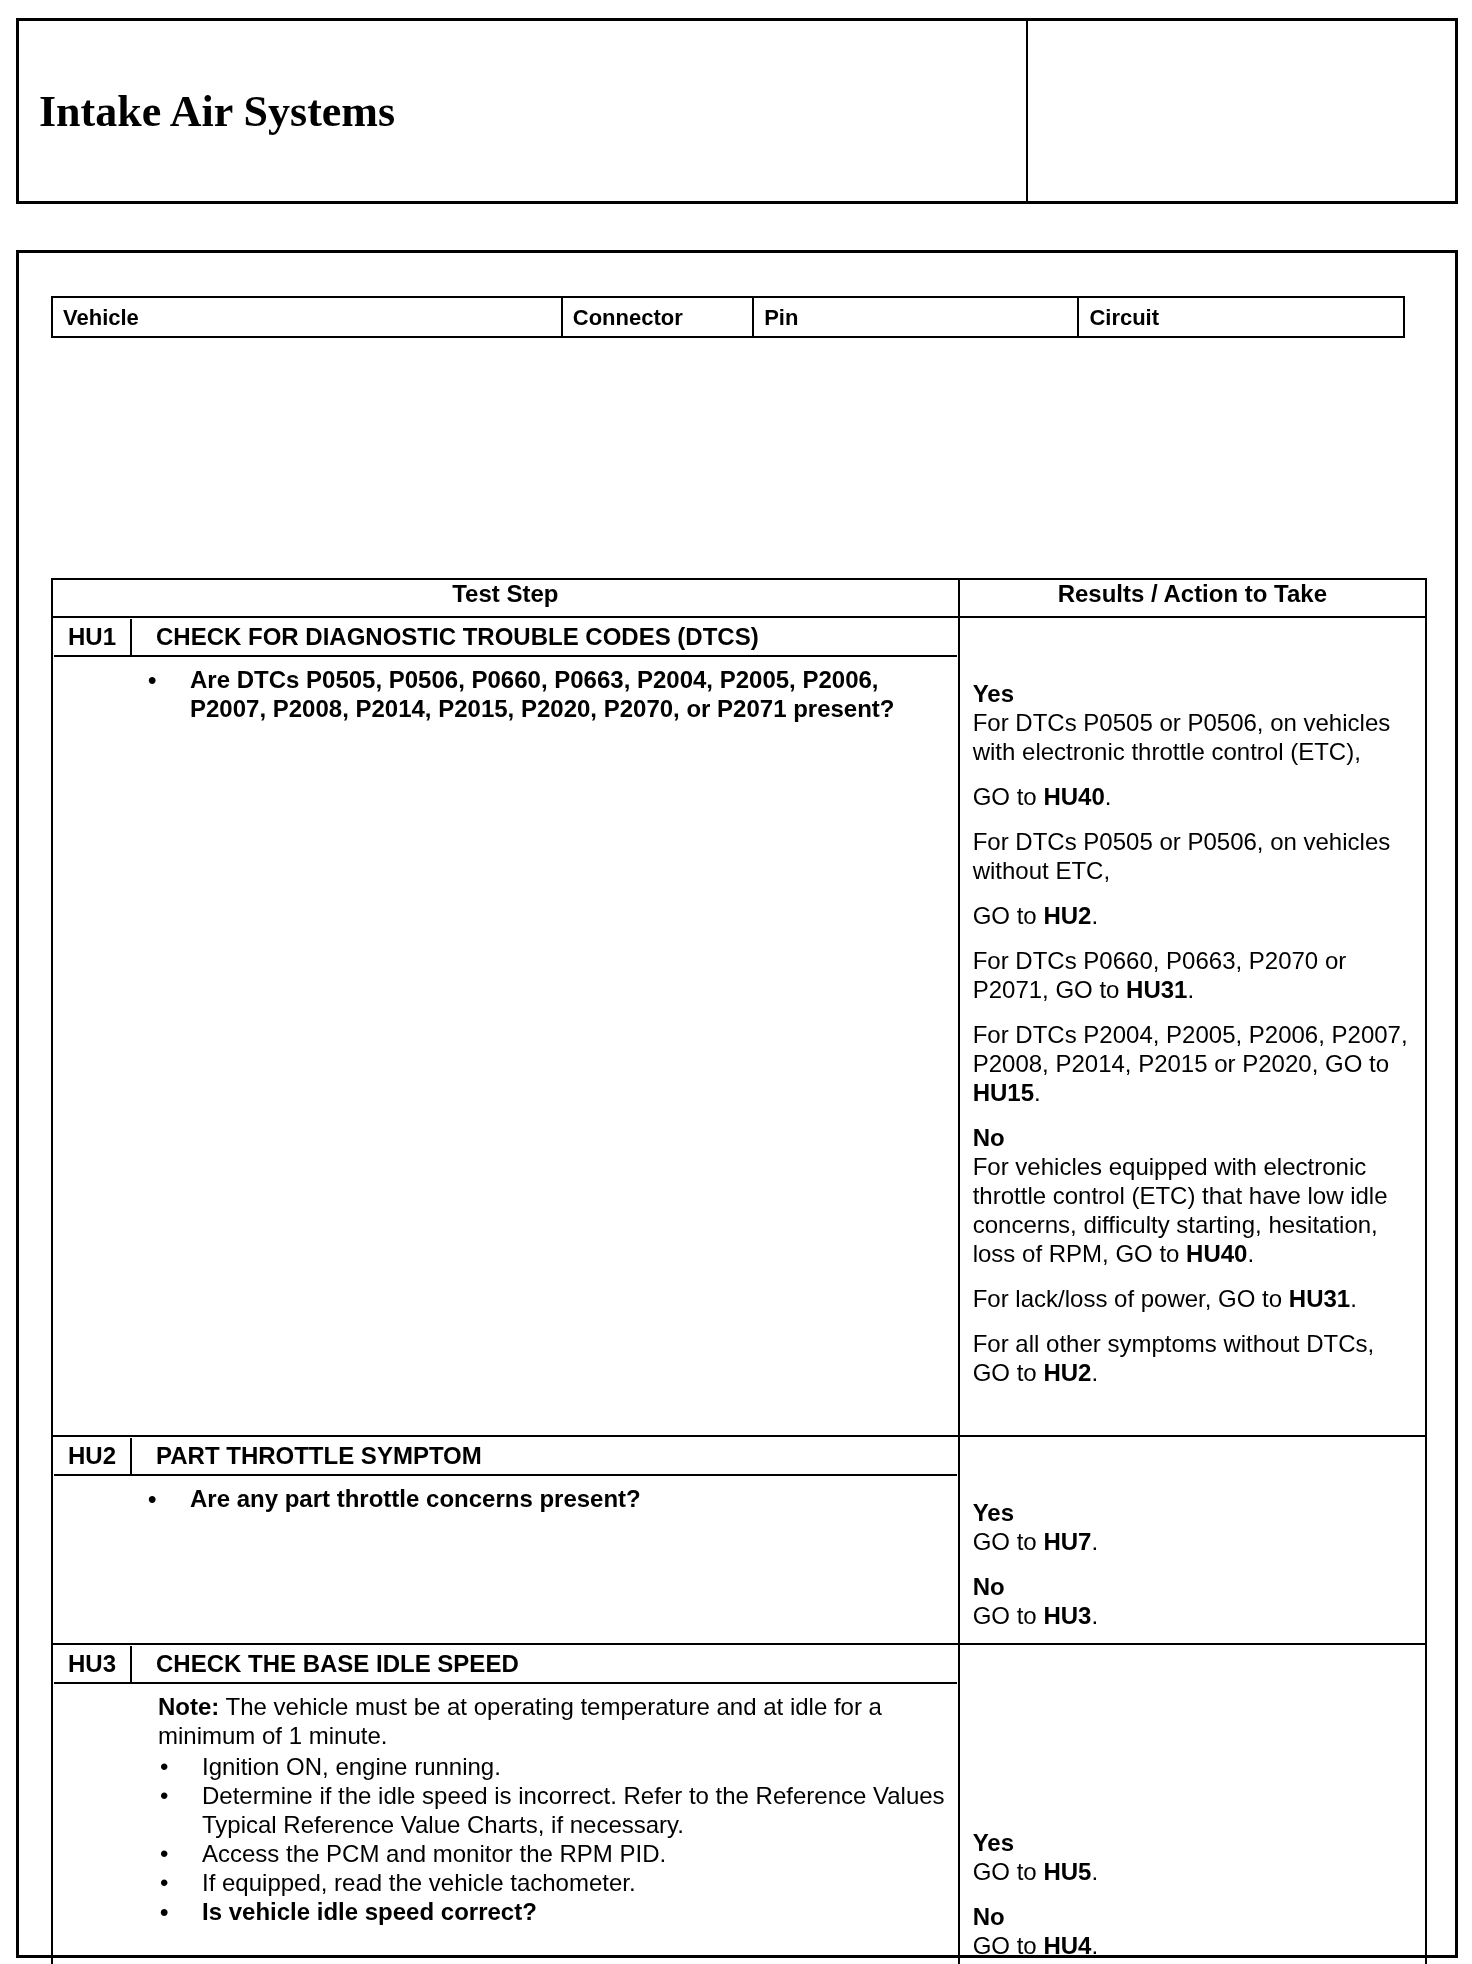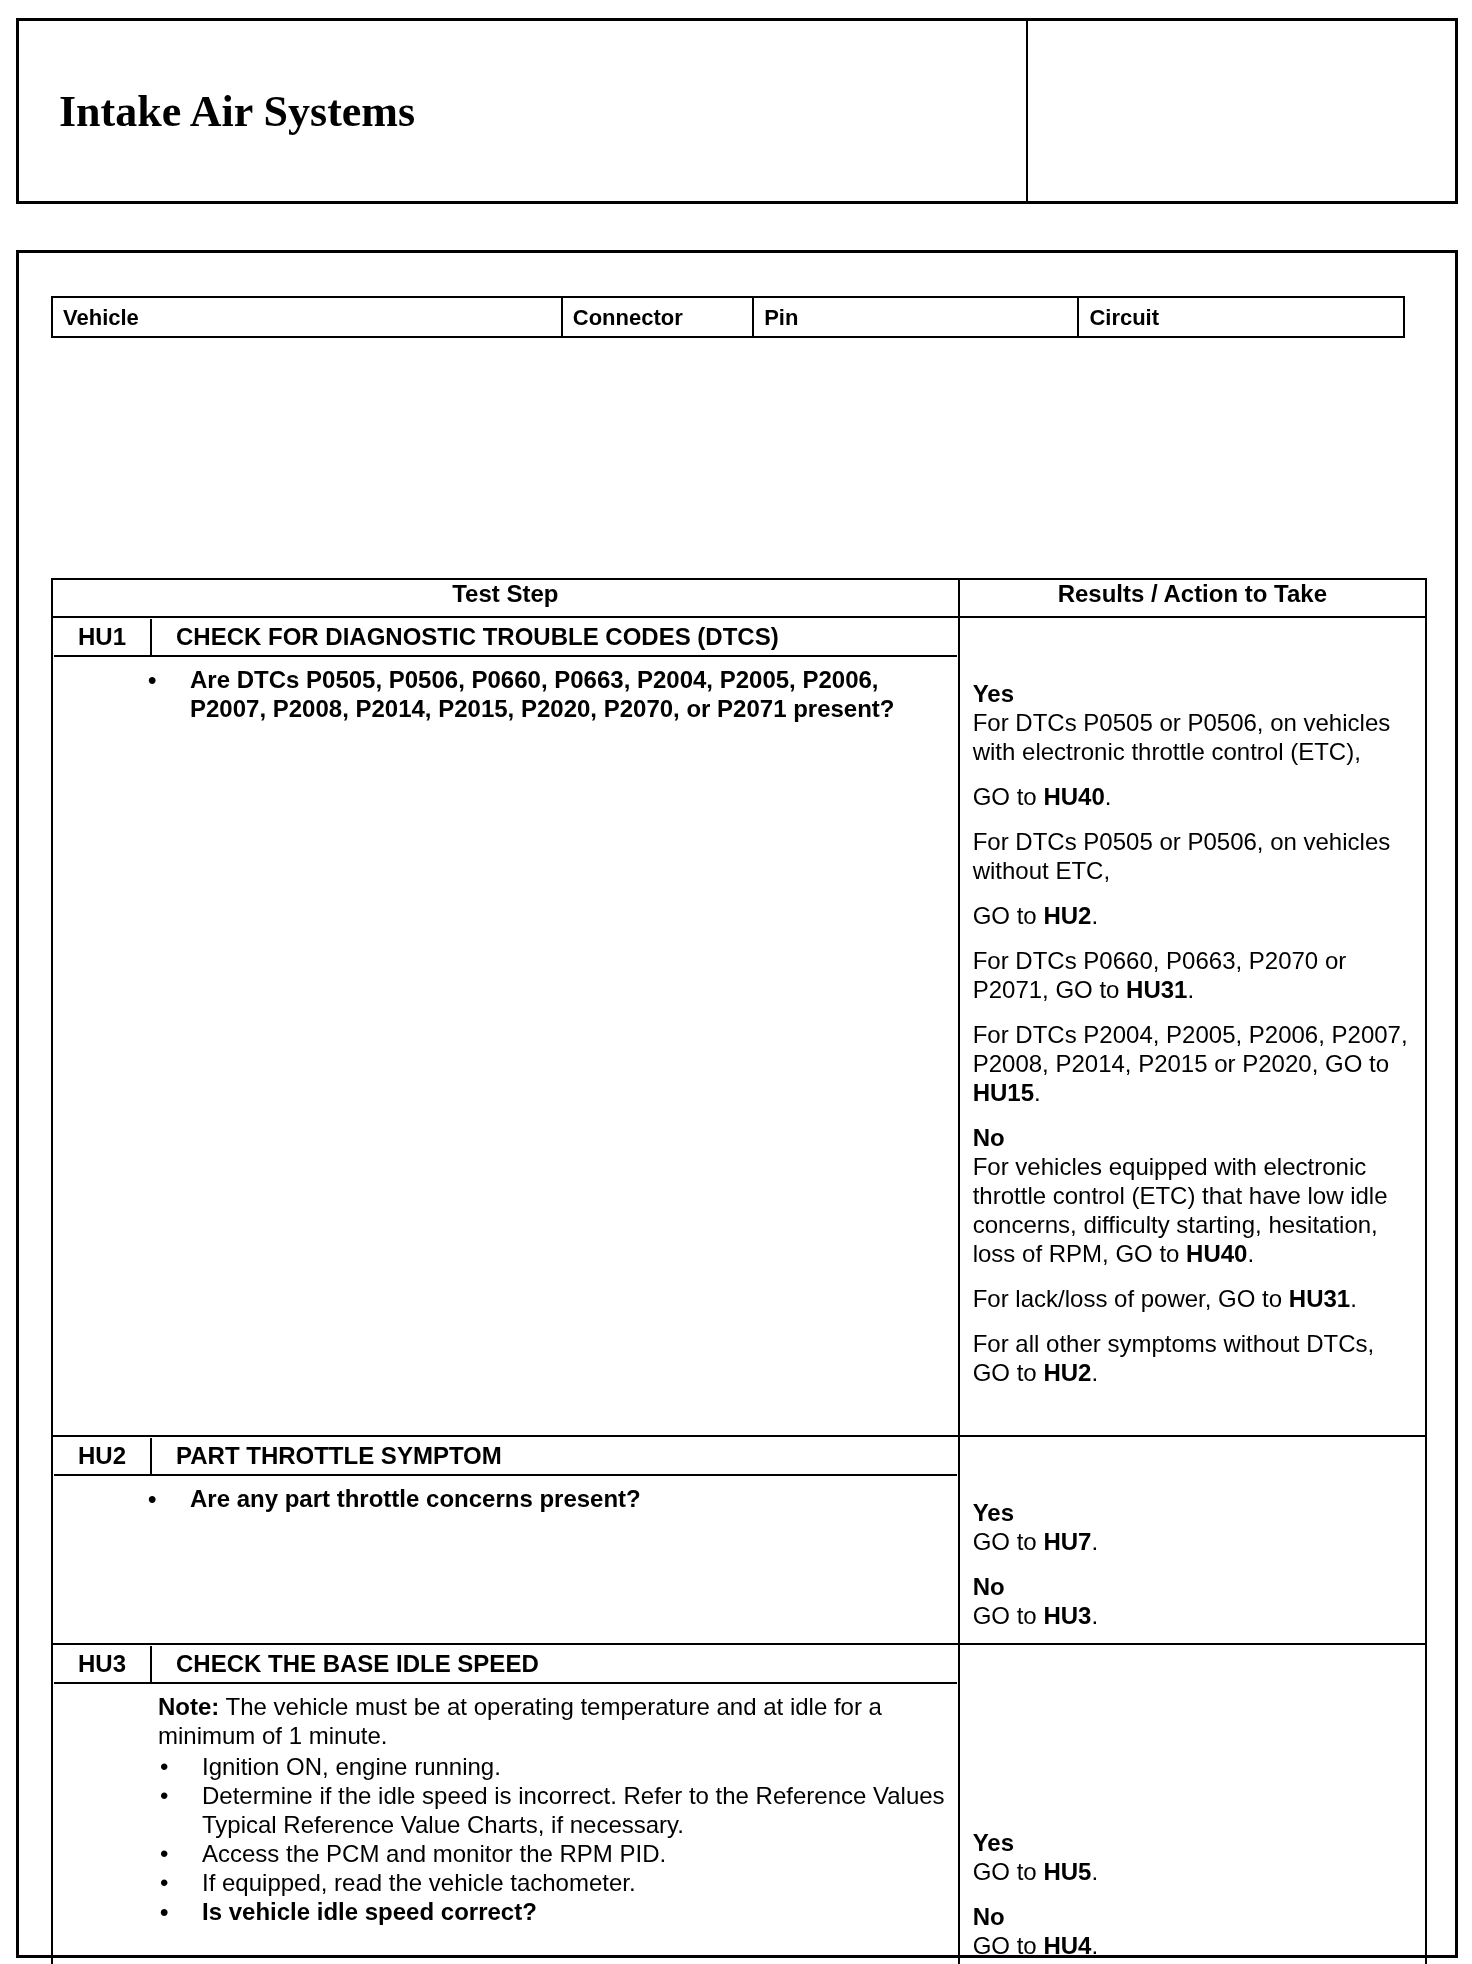--- a/index.html
+++ b/index.html
@@ -6,7 +6,7 @@
   body { width: 1472px; height: 1964px; position: relative; overflow: hidden; color: #000; font-family: "Liberation Sans", sans-serif; }
 
   .header-box { position: absolute; left: 16px; top: 18px; width: 1442px; height: 186px; border: 3px solid #000; box-sizing: border-box; display: flex; }
-  .header-title { flex: 0 0 1009px; border-right: 2px solid #000; display: flex; align-items: center; padding-left: 40px; box-sizing: border-box; font-family: "Liberation Serif", serif; font-weight: bold; font-size: 44px; }
+  .header-title { flex: 0 0 1009px; border-right: 2px solid #000; display: flex; align-items: center; padding-left: 20px; box-sizing: border-box; font-family: "Liberation Serif", serif; font-weight: bold; font-size: 44px; }
   .header-code { flex: 1; display: flex; align-items: center; justify-content: center; font-family: "Liberation Serif", serif; font-weight: bold; font-size: 44px; }
 
   .main-box { position: absolute; left: 16px; top: 250px; width: 1442px; height: 1708px; border: 3px solid #000; box-sizing: border-box; }

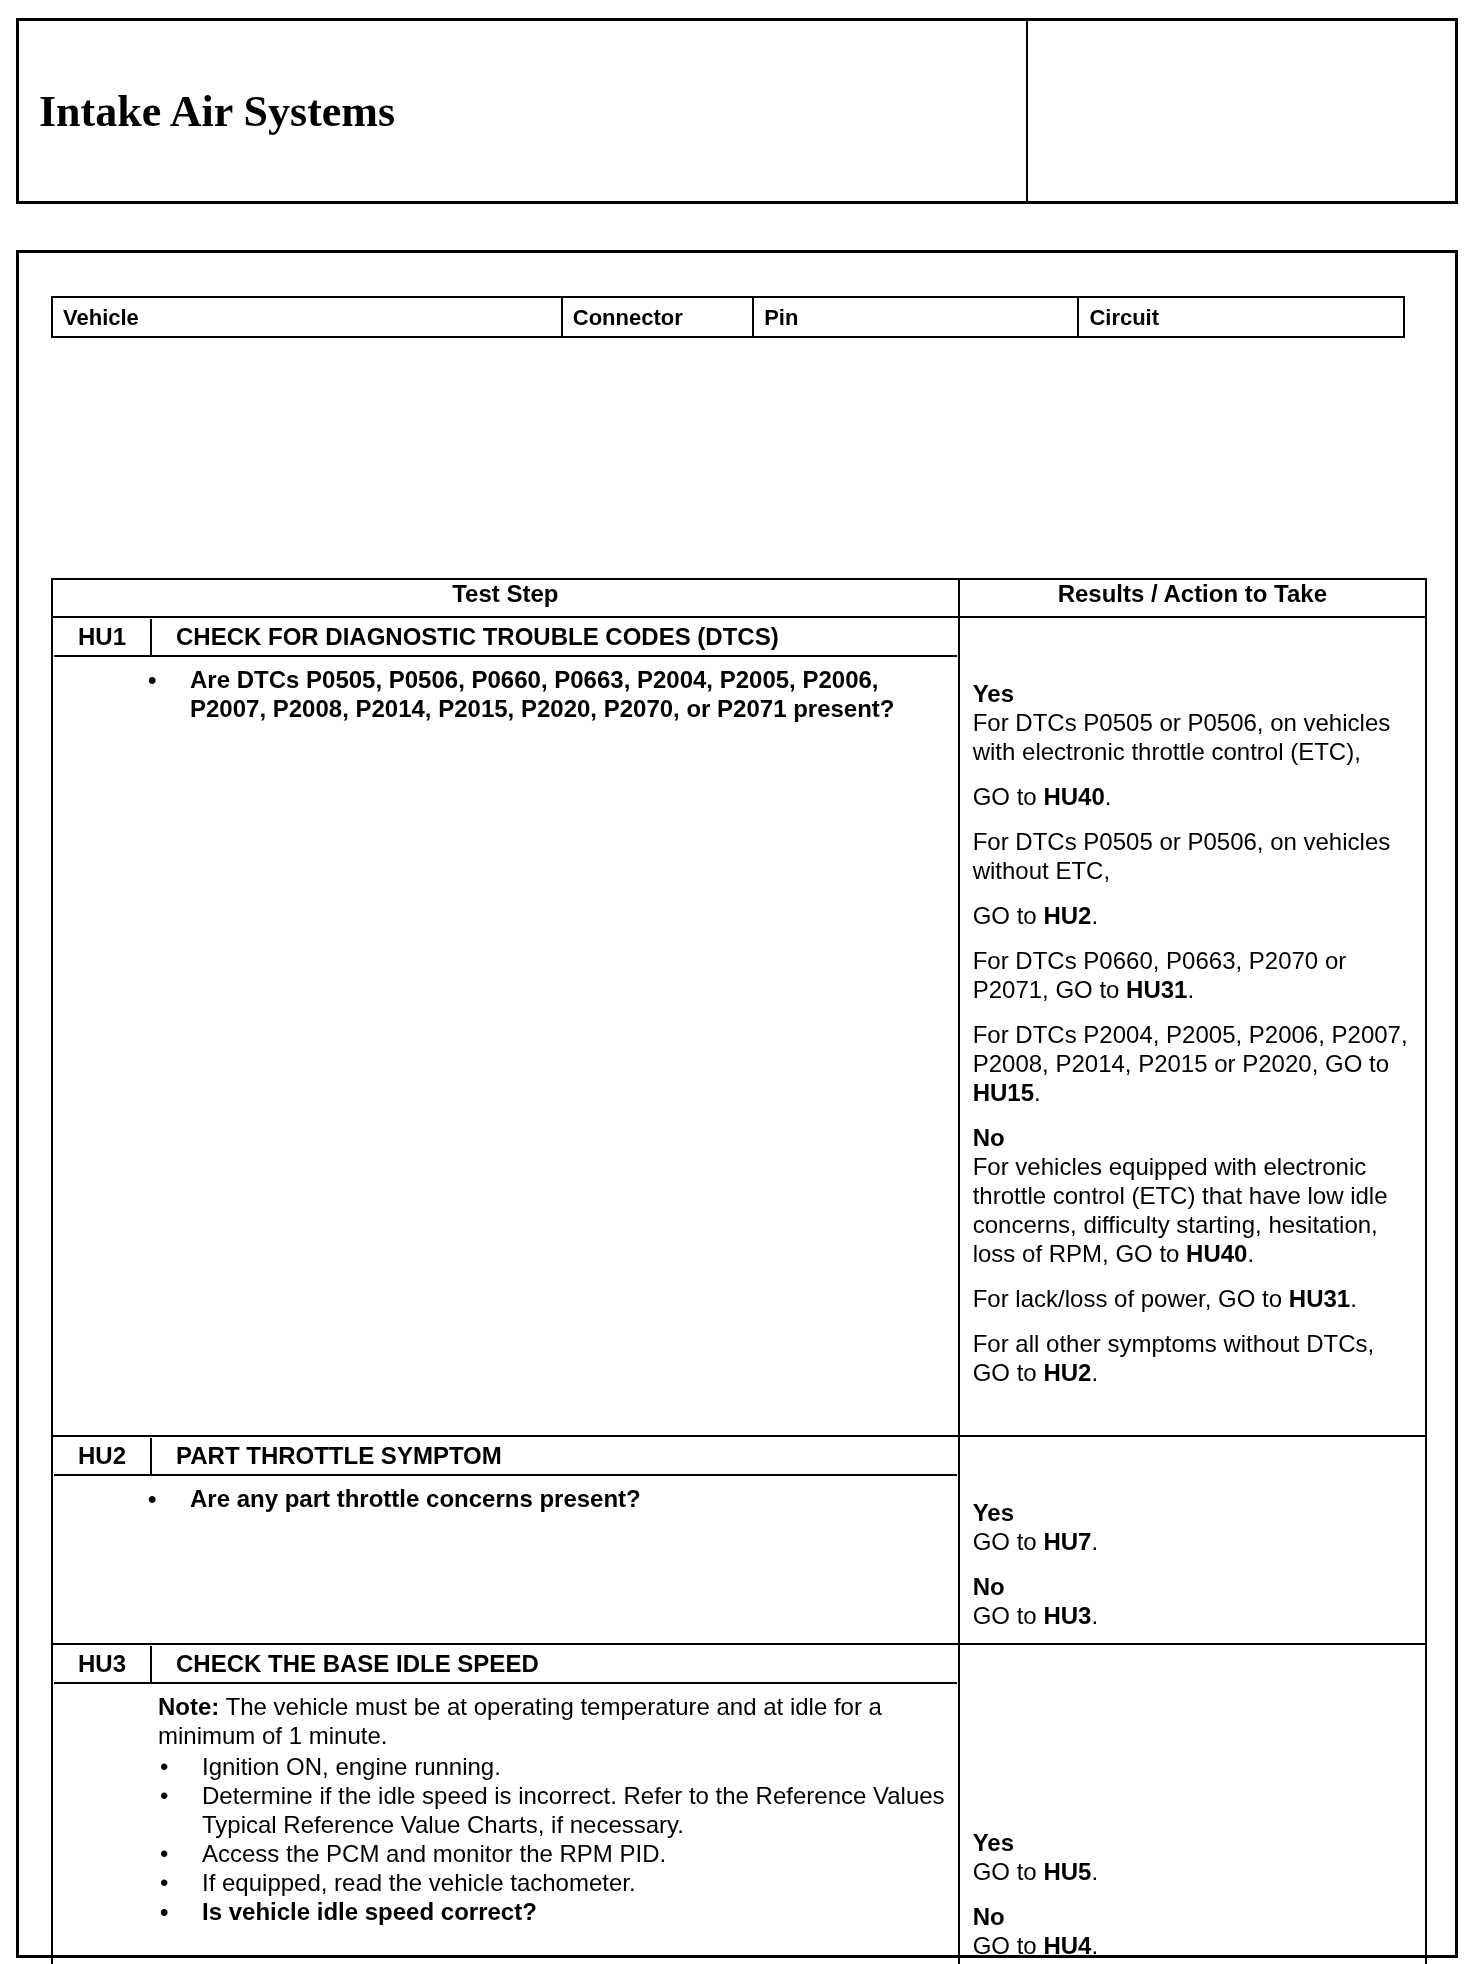--- a/index.html
+++ b/index.html
@@ -23,7 +23,7 @@
   .test-table th { font-weight: bold; text-align: center; height: 36px; vertical-align: middle; padding: 0; font-size: 24px; }
   .col-step { width: 906px; } .col-result { width: 466px; }
   .step-head { display: flex; border-bottom: 2px solid #000; height: 36px; align-items: center; }
-  .step-id { width: 98px; border-right: 2px solid #000; height: 100%; display: flex; align-items: center; justify-content: center; font-weight: bold; font-size: 24px; box-sizing: border-box; }
+  .step-id { width: 78px; border-right: 2px solid #000; height: 100%; display: flex; align-items: center; justify-content: center; font-weight: bold; font-size: 24px; box-sizing: border-box; }
   .step-title { padding-left: 24px; font-weight: bold; font-size: 24px; }
   .step-body { padding: 8px 6px 6px 92px; line-height: 29px; }
   .bullet { display: flex; }

